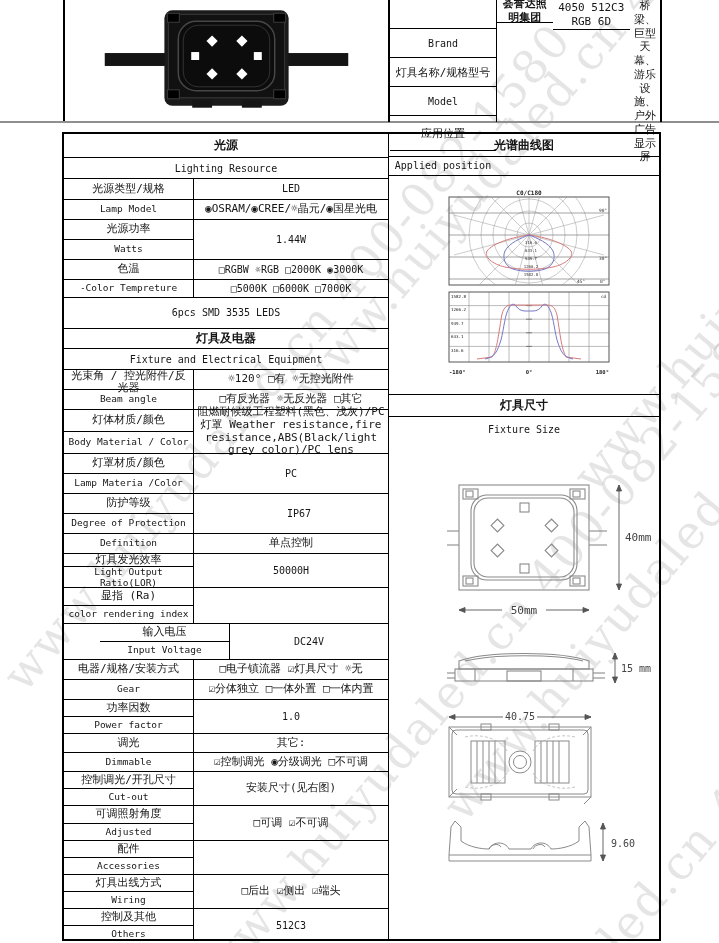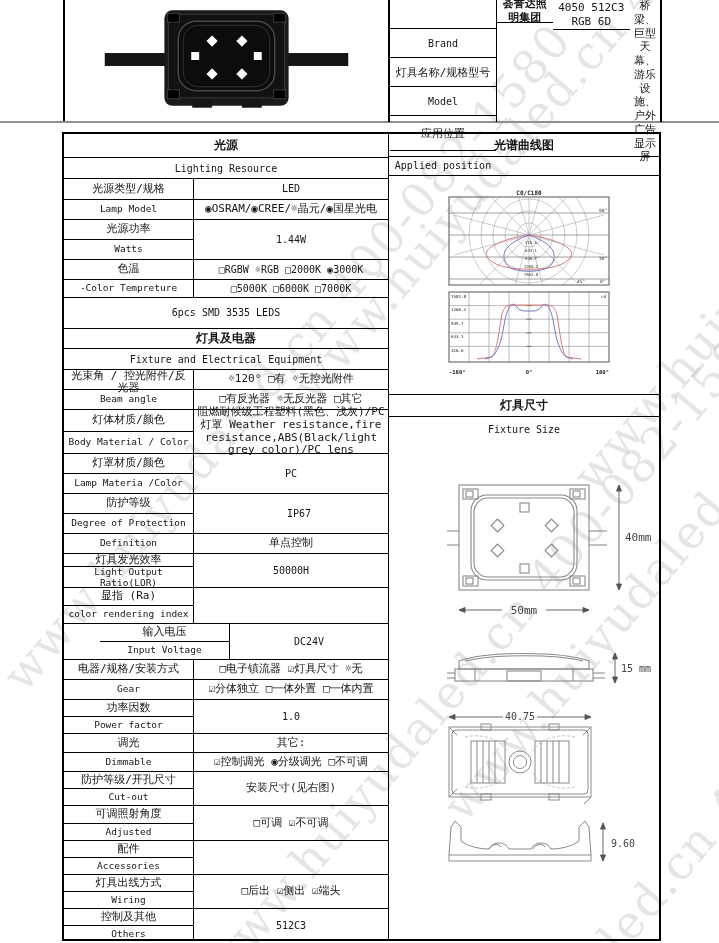--- a/index.html
+++ b/index.html
@@ -248,7 +248,7 @@
         </div>
         <div class="spec-group" style="height: 34px;">
           <div class="spec-labels">
-            <div class="spec-label zh">防护等级/开孔尺寸</div>
+            <div class="spec-label zh">控制调光/开孔尺寸</div>
             <div class="spec-label">Cut-out</div>
           </div>
           <div class="spec-value zh">安装尺寸(见右图)</div>

